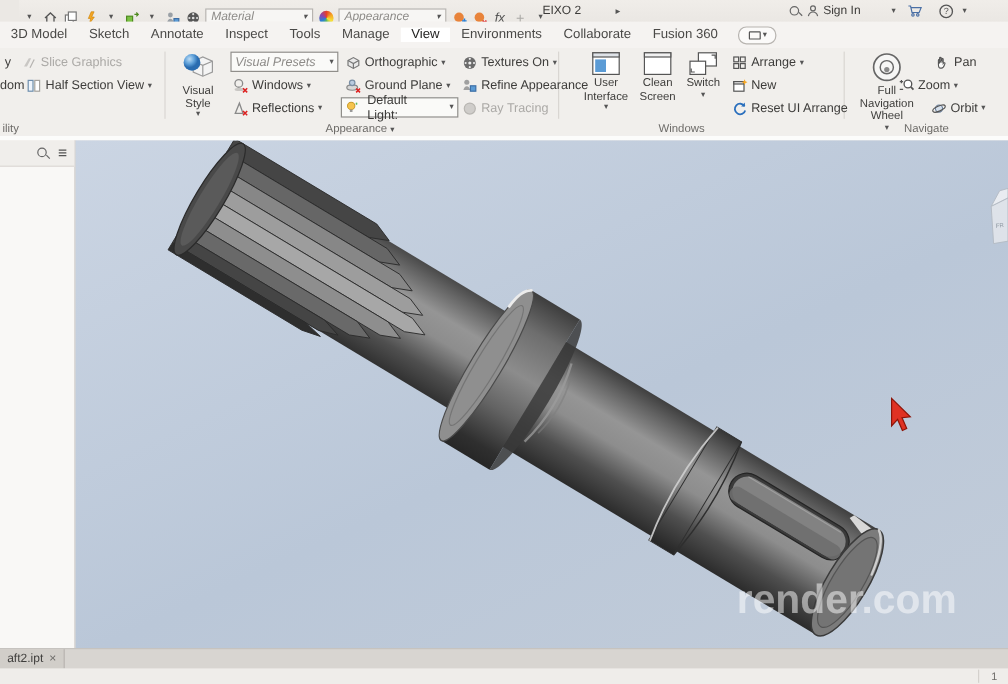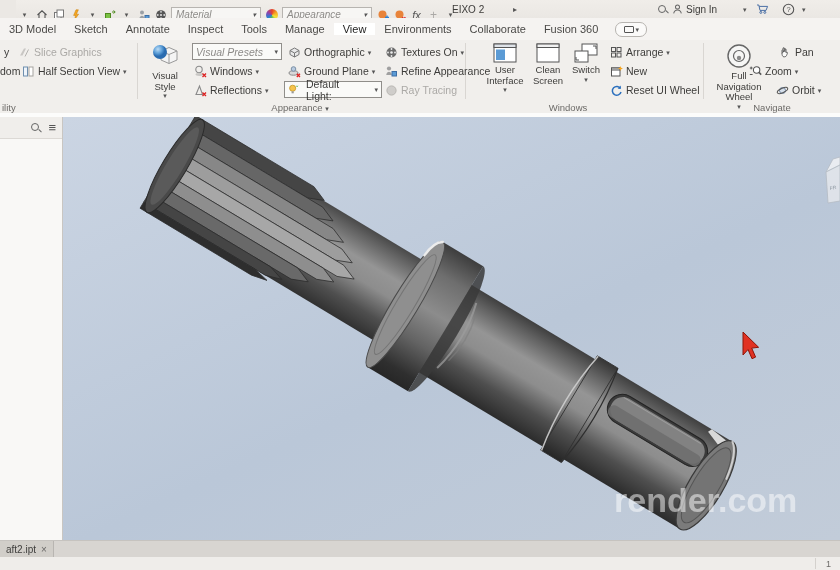--- a/index.html
+++ b/index.html
@@ -365,7 +365,7 @@
         <path d="M10.5 4.5A4.4 4.4 0 1 0 11 8" fill="none" stroke="#2a6fbd" stroke-width="1.5"></path>
         <path d="M10.8 1.5v3.2H7.6z" fill="#2a6fbd"></path>
         </svg>
-      <span>Reset UI Wheel</span>
+      <span>Reset UI Arrange</span>
     </div>
     <div class="plabel" style="left:508px;width:120px">Windows</div>
 

